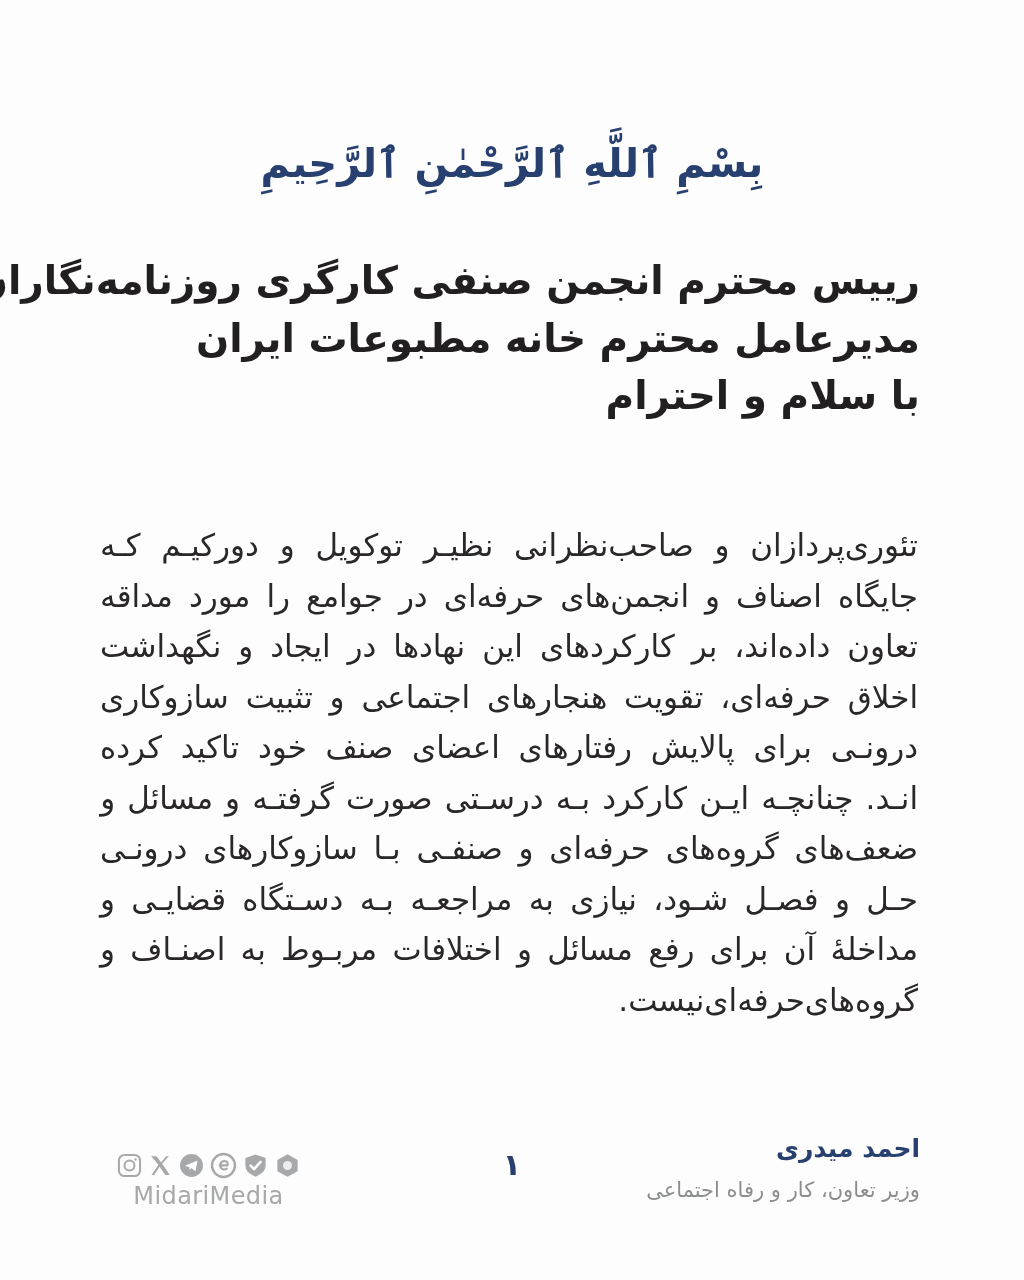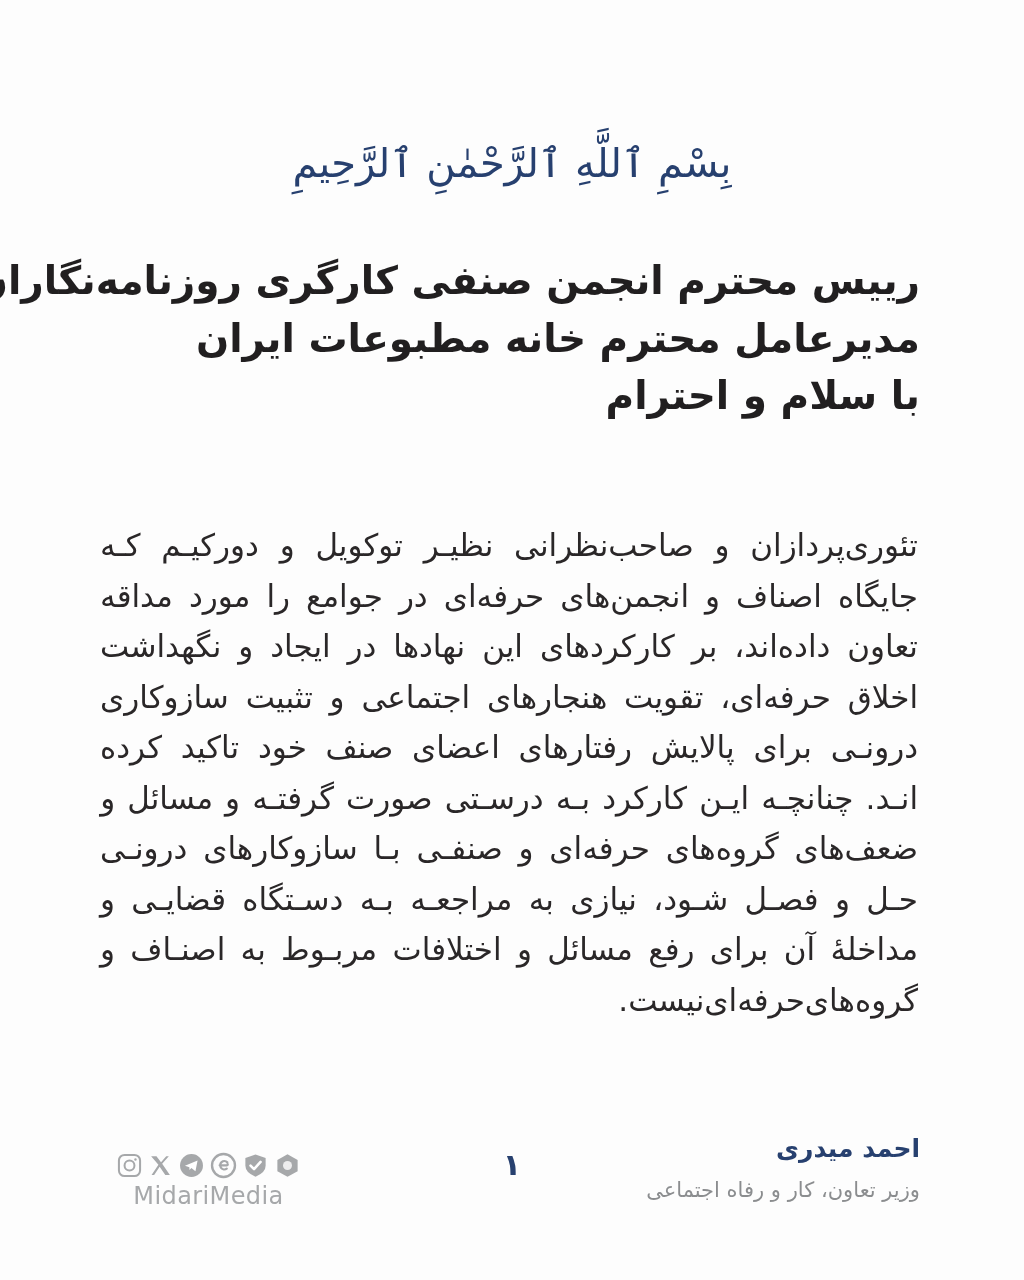--- a/index.html
+++ b/index.html
@@ -32,7 +32,7 @@
     text-align: center;
     color: #27406f;
     font-size: 40px;
-    font-weight: 400;
+    font-weight: 700;
     letter-spacing: 0.5px;
     direction: rtl;
     line-height: 1.25;

